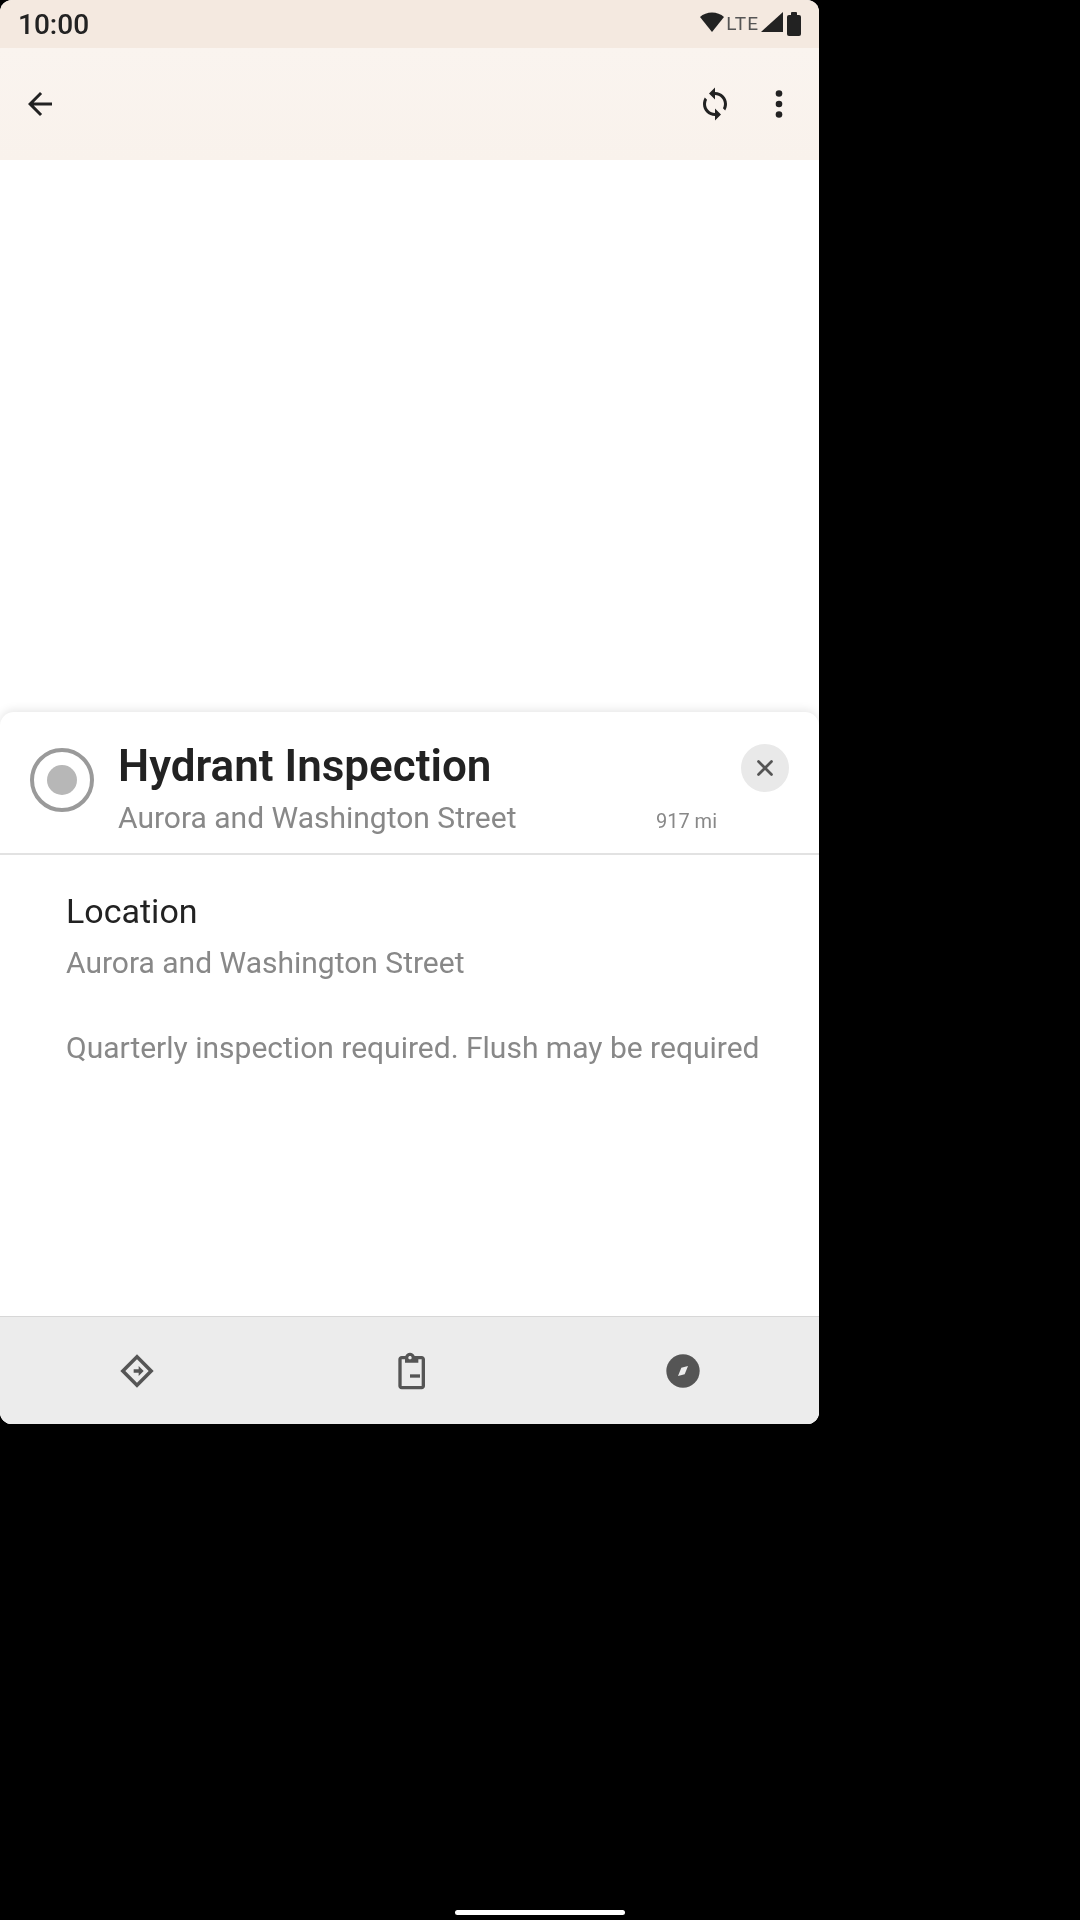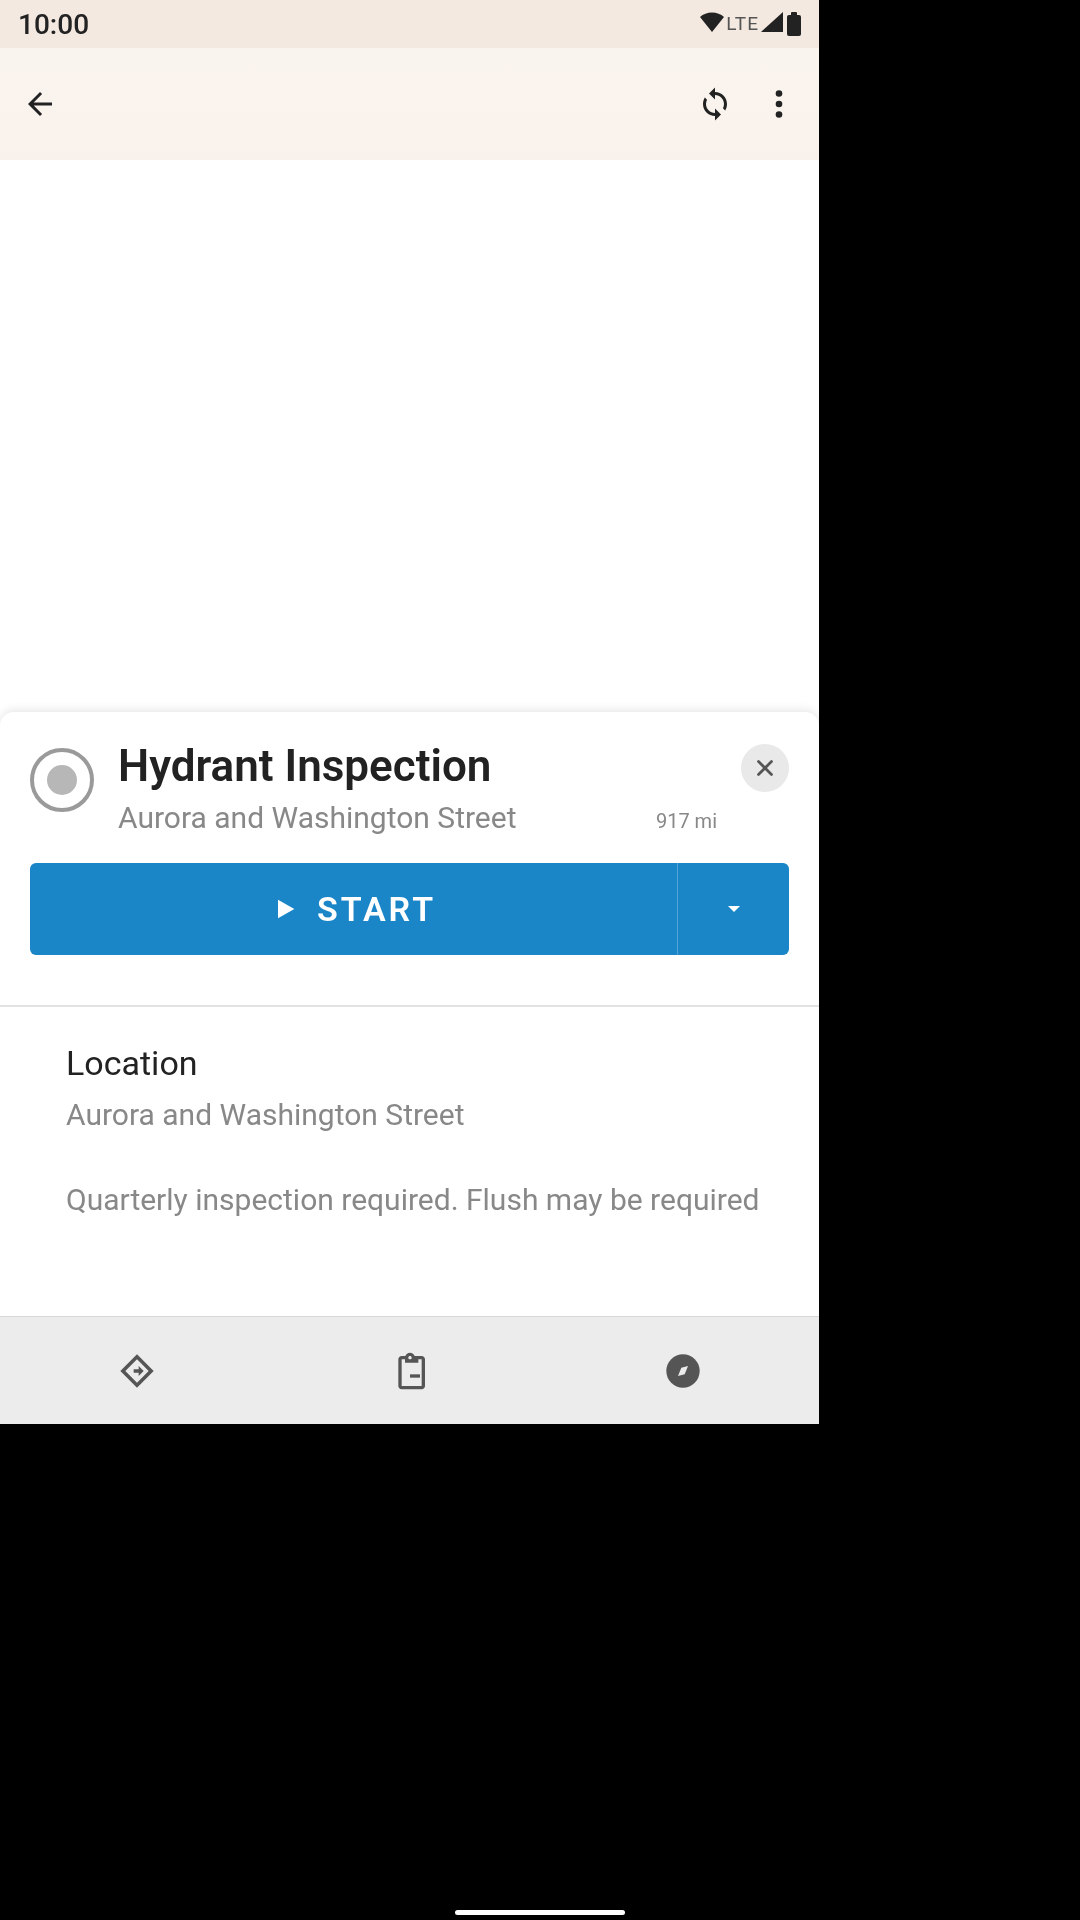--- a/index.html
+++ b/index.html
@@ -4,7 +4,7 @@
 <style>
 * { margin:0; padding:0; box-sizing:border-box; font-family:-apple-system,BlinkMacSystemFont,"Segoe UI",Roboto,sans-serif; }
 html,body { width:819px; height:1440px; background:#000; overflow:hidden; }
-.viewport { width:819px; height:1424px; background:#fff; position:relative; overflow:hidden; }
+.viewport { width:819px; height:1424px; background:#fff; position:relative; overflow:hidden;border-radius:12px; }
 
 
 .status-bar { height:48px; display:flex; justify-content:space-between; align-items:center; padding:0 18px; background:#f4e9e0; font-size:28px; font-weight:500; color:#222; }

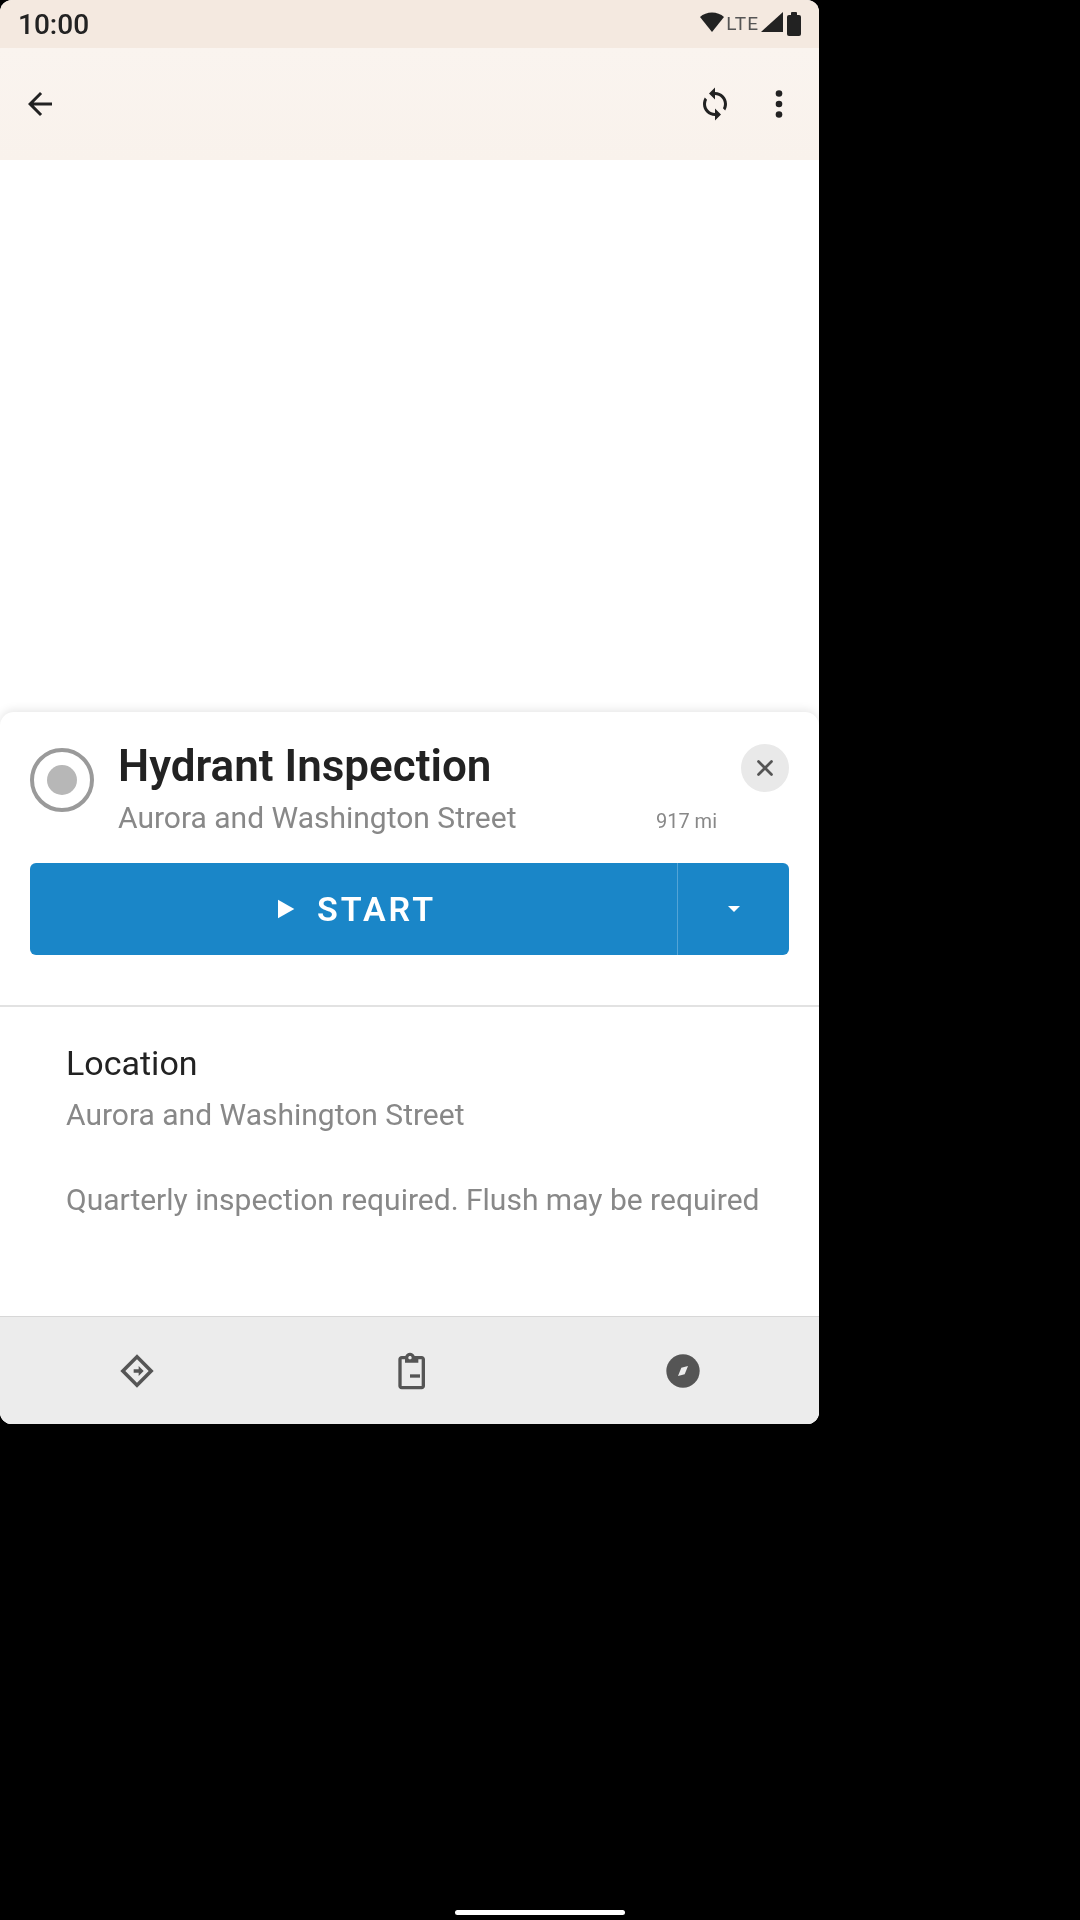--- a/index.html
+++ b/index.html
@@ -200,19 +200,6 @@
       </div>
     </div>
 
-    <div class="start-row">
-      <div class="start-btn">
-        <svg viewBox="0 0 24 24">
-            <path d="M6 4l14 8-14 8z"></path>
-          </svg>
-        <span class="start-label">START</span>
-      </div>
-      <div class="start-dd">
-        <svg viewBox="0 0 24 24">
-            <path d="M6 9l6 6 6-6z"></path>
-          </svg>
-      </div>
-    </div>
 
     <div class="hr"></div>
 

